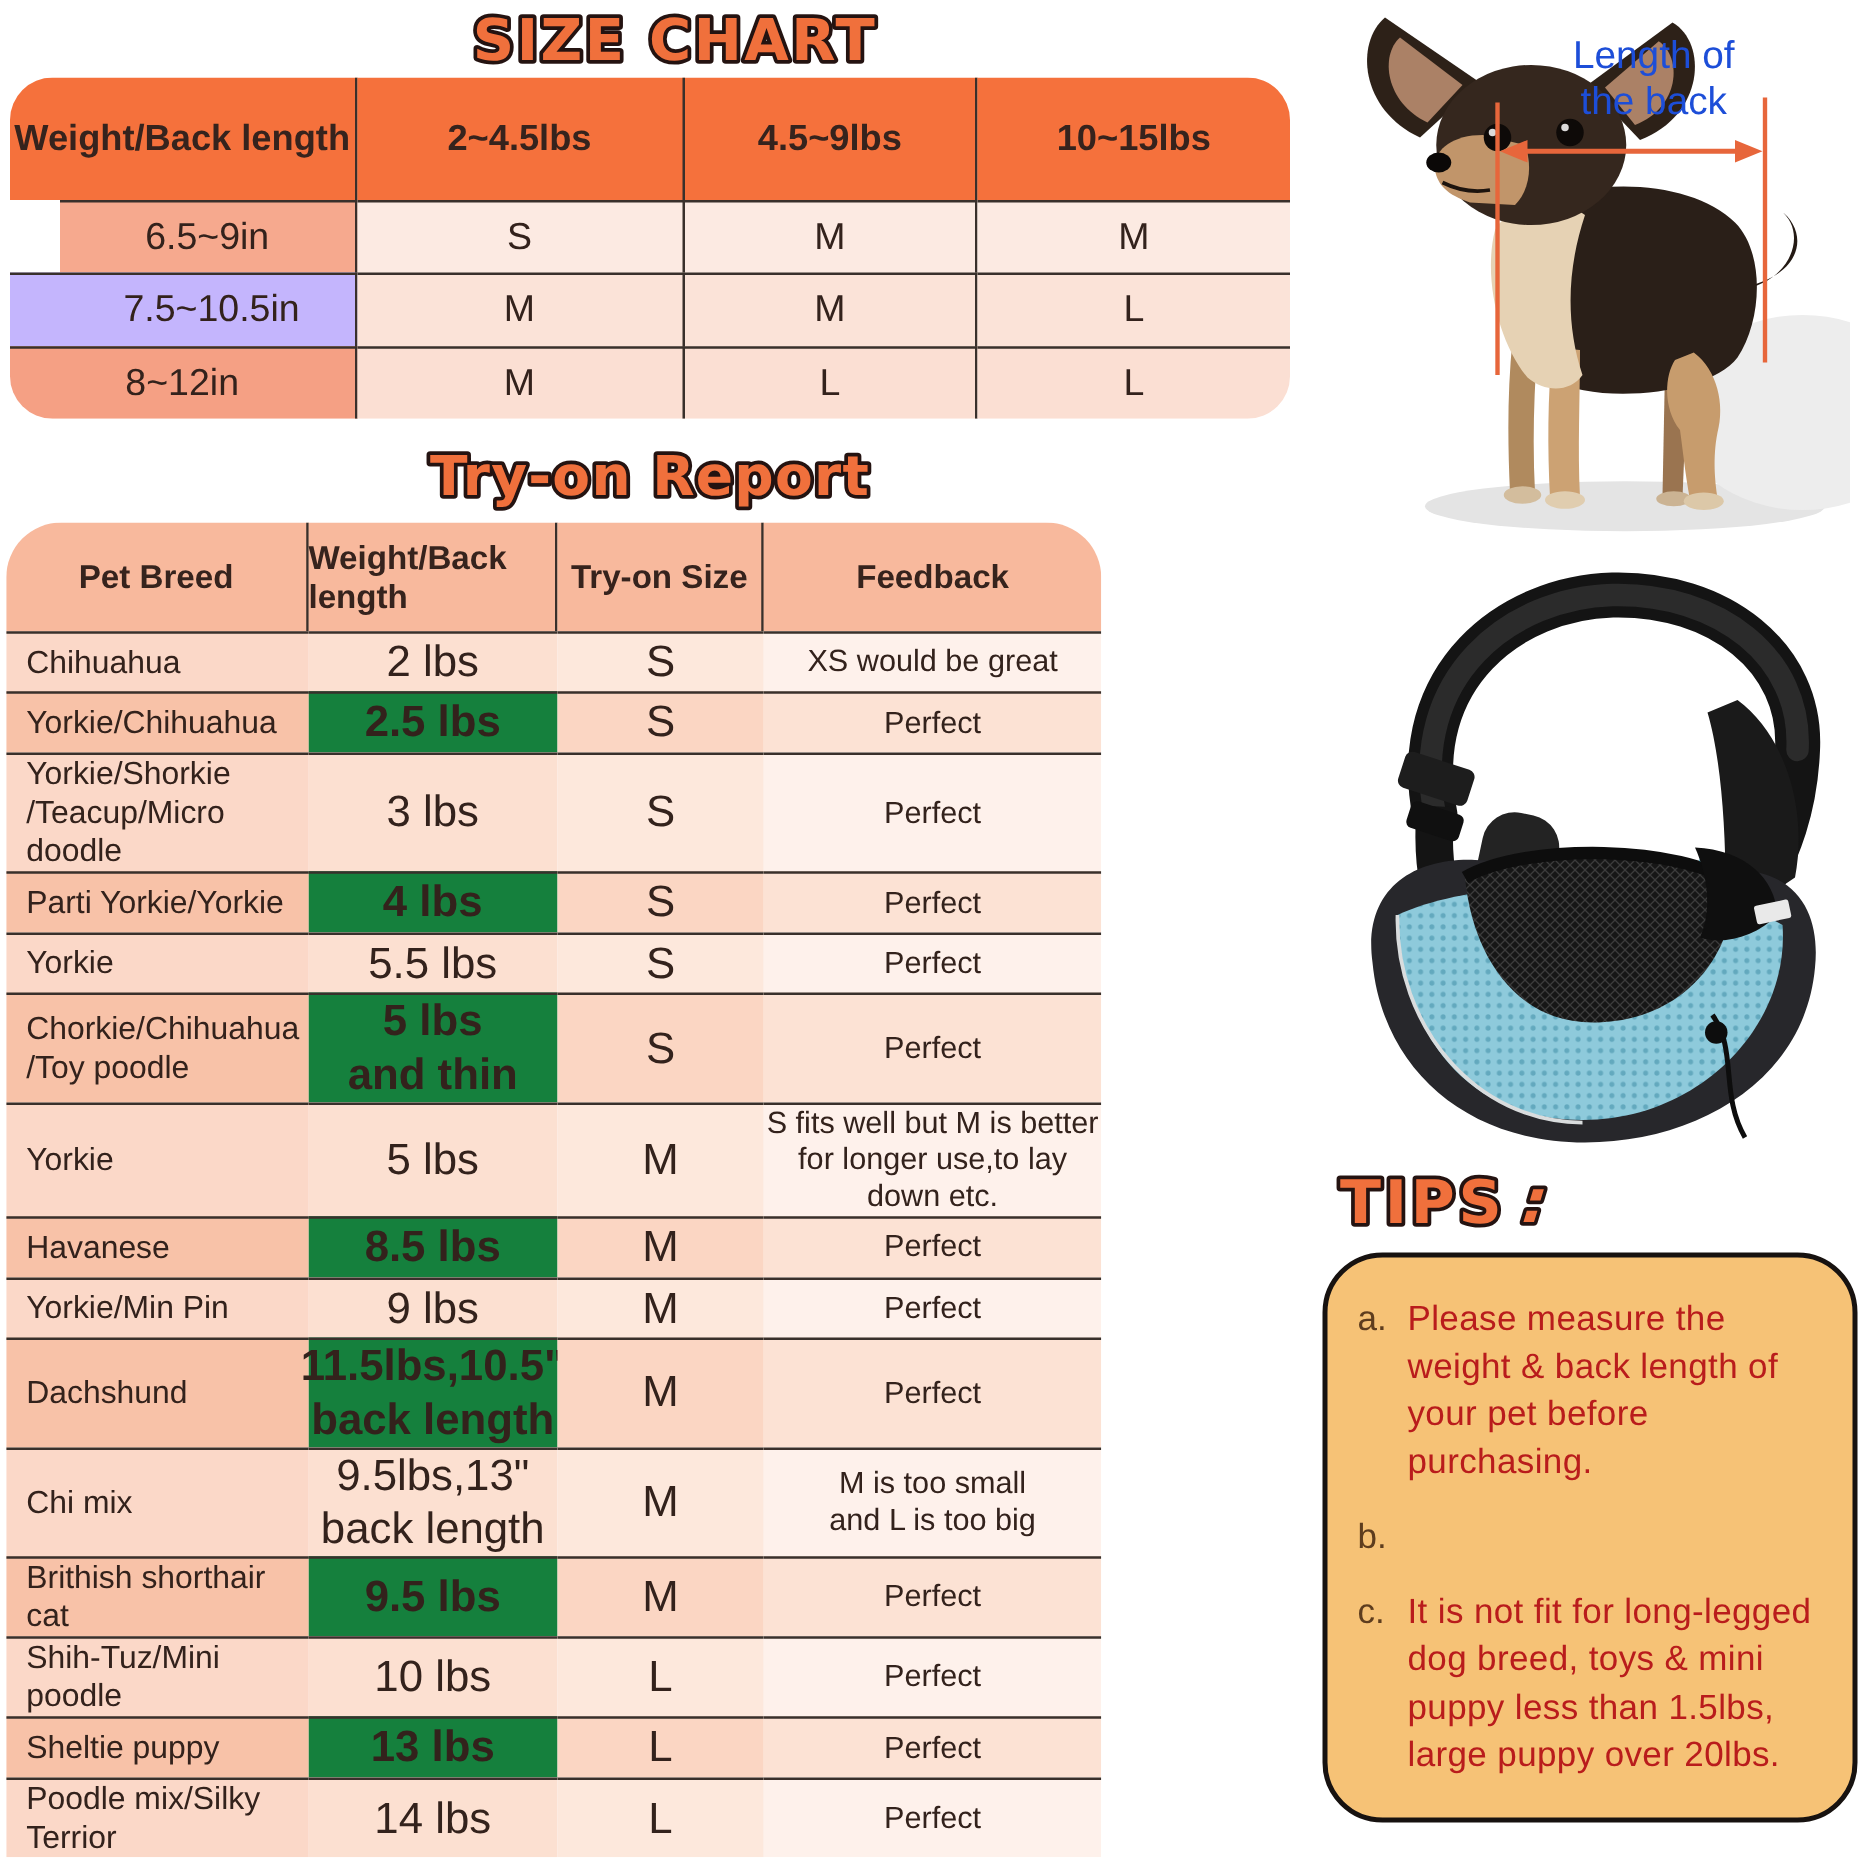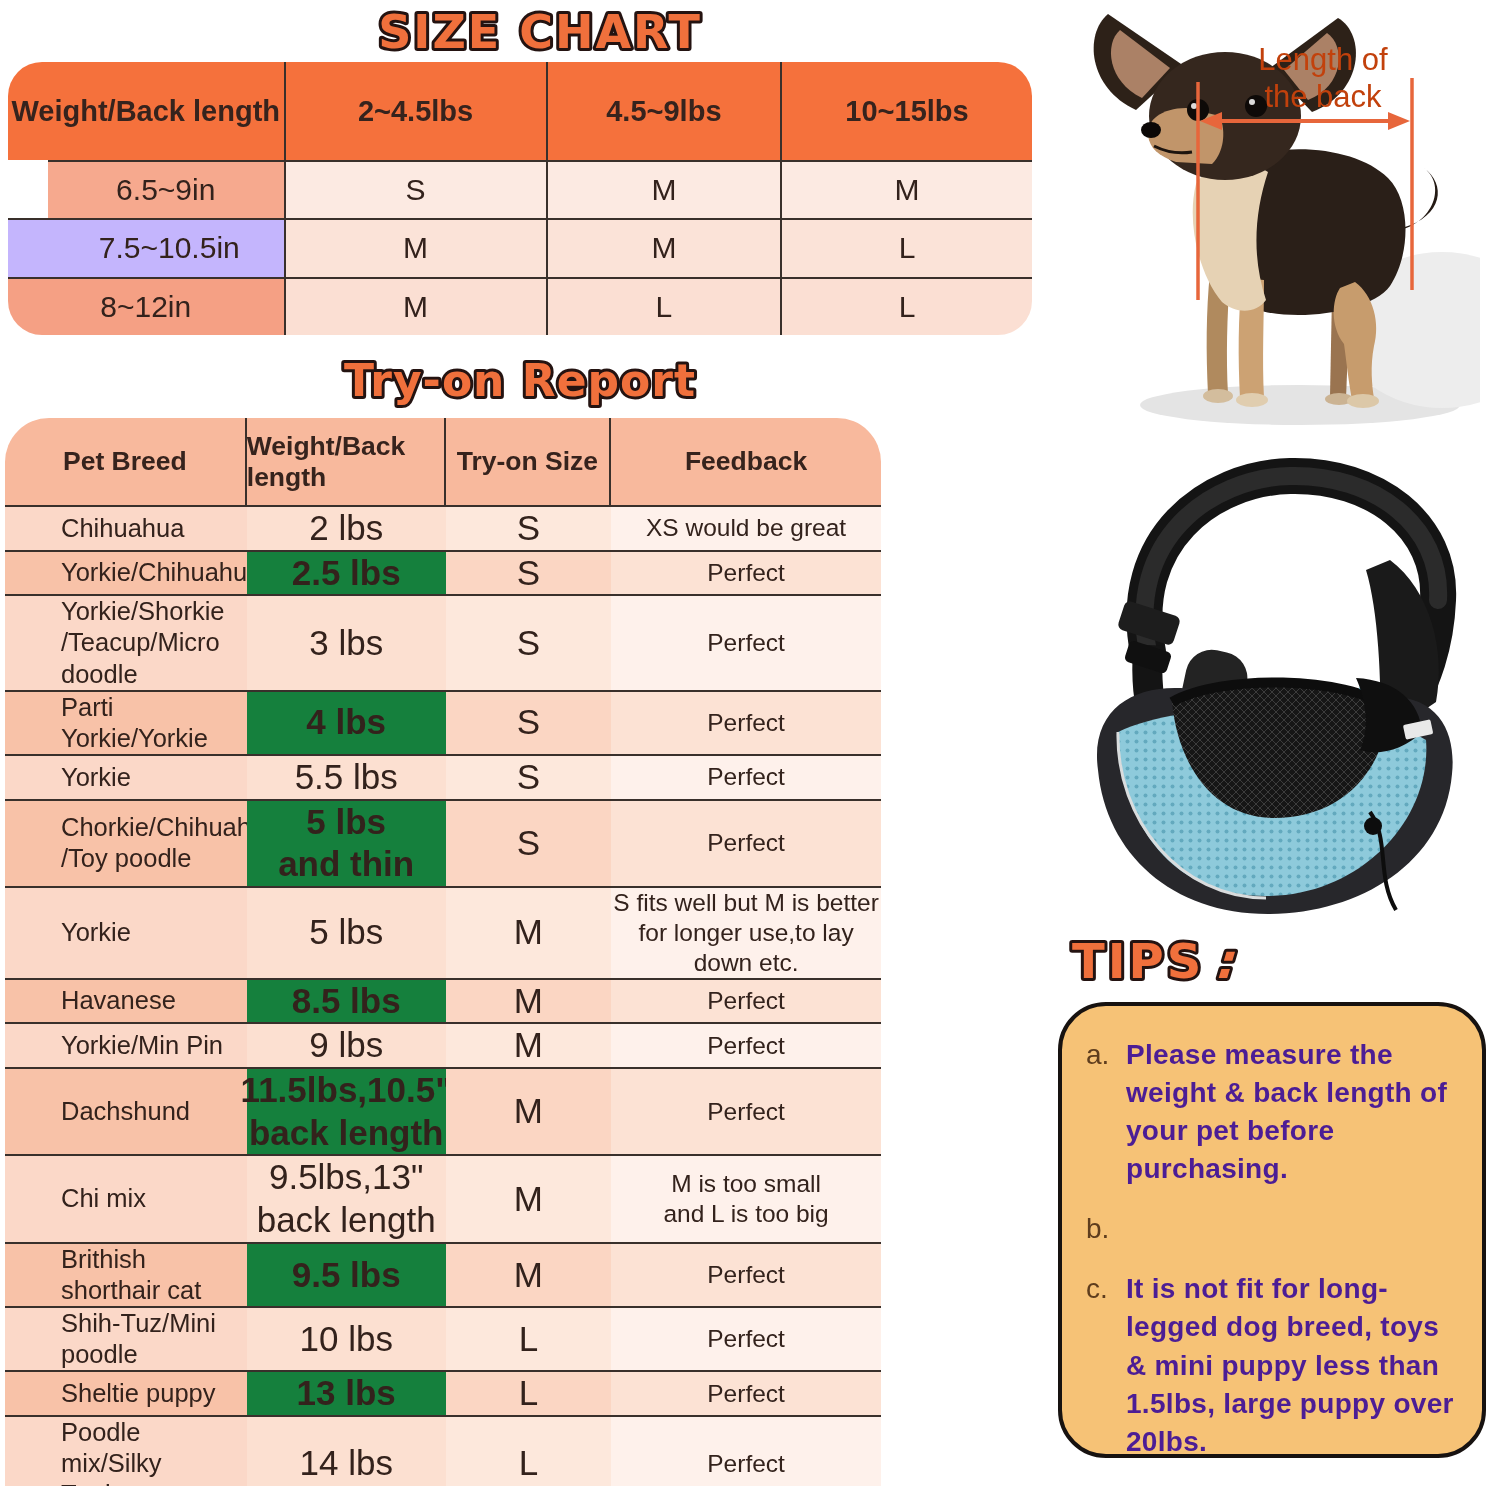--- a/index.html
+++ b/index.html
@@ -47,8 +47,8 @@
   .dark.to-col2{background:#FBD6C3;}  .dark.to-col3{background:#FCE2D4;}
 
   
-  .annotation{position:absolute;left:1238px;top:42px;width:170px;
-              color:#c2410c;font-size:31px;line-height:1.18;text-align:center;
+  .annotation{position:absolute;left:1238px;top:26px;width:170px;
+              color:#1d4ed8;font-size:31px;line-height:1.18;text-align:center;
               white-space:pre-line;}
   .tips-box{position:absolute;left:1058px;top:1002px;width:428px;height:456px;
             background:#F6C276;border:4px solid #171210;border-radius:48px;

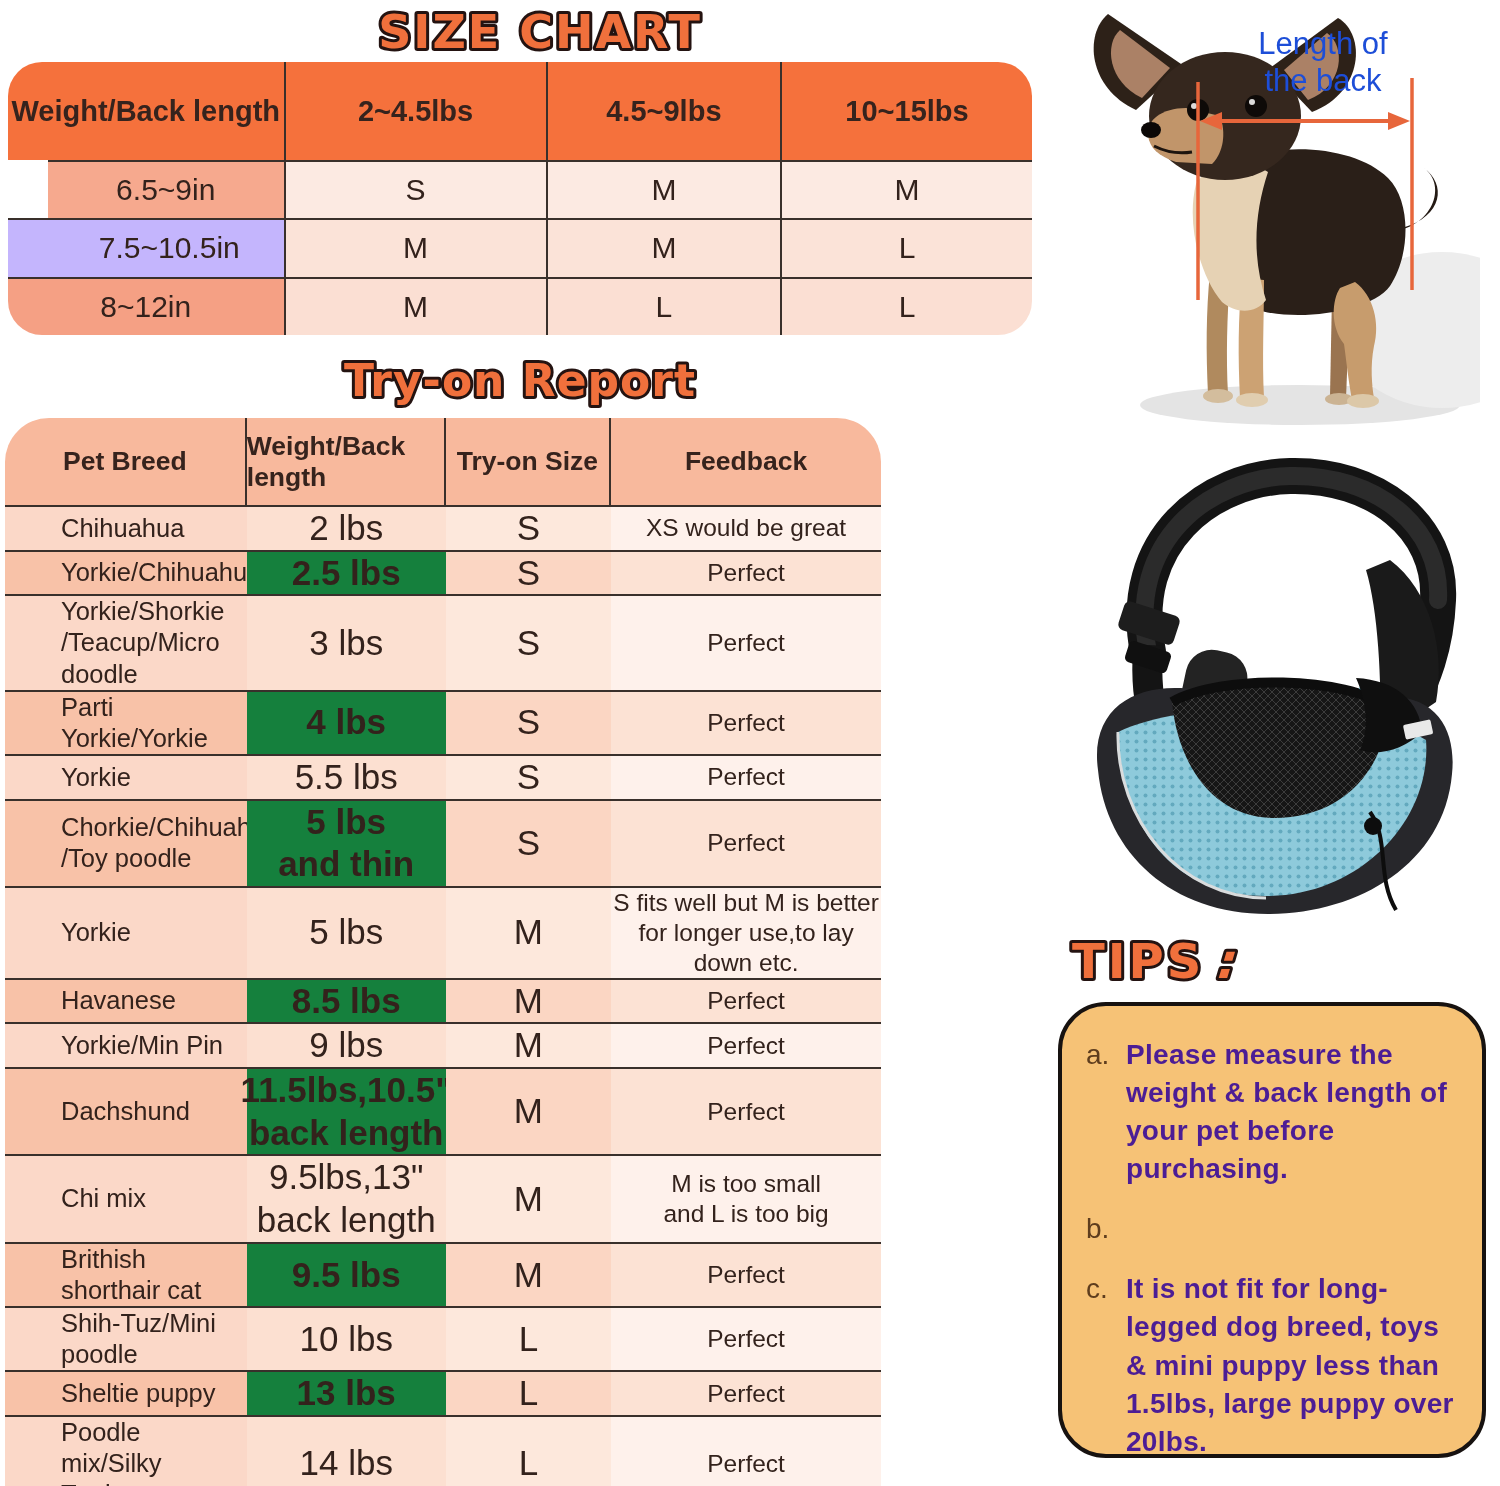--- a/index.html
+++ b/index.html
@@ -39,7 +39,7 @@
            font-size:26.5px;font-weight:600;color:#36231d;}
   .to-cell{display:flex;align-items:center;justify-content:center;text-align:center;
            font-size:35px;border-top:2px solid #39302b;white-space:pre-line;line-height:1.22;}
-  .to-col0{justify-content:flex-start;text-align:left;padding-left:56px;font-size:25.5px;}
+  .to-col0{justify-content:flex-start;text-align:left;padding-left:16px;font-size:25.5px;}
   .to-col3{font-size:24.5px;}
   .light.to-col0{background:#FBD8C8;} .light.to-col1{background:#FCE0D1;}
   .light.to-col2{background:#FDE8DC;} .light.to-col3{background:#FEF1EB;}

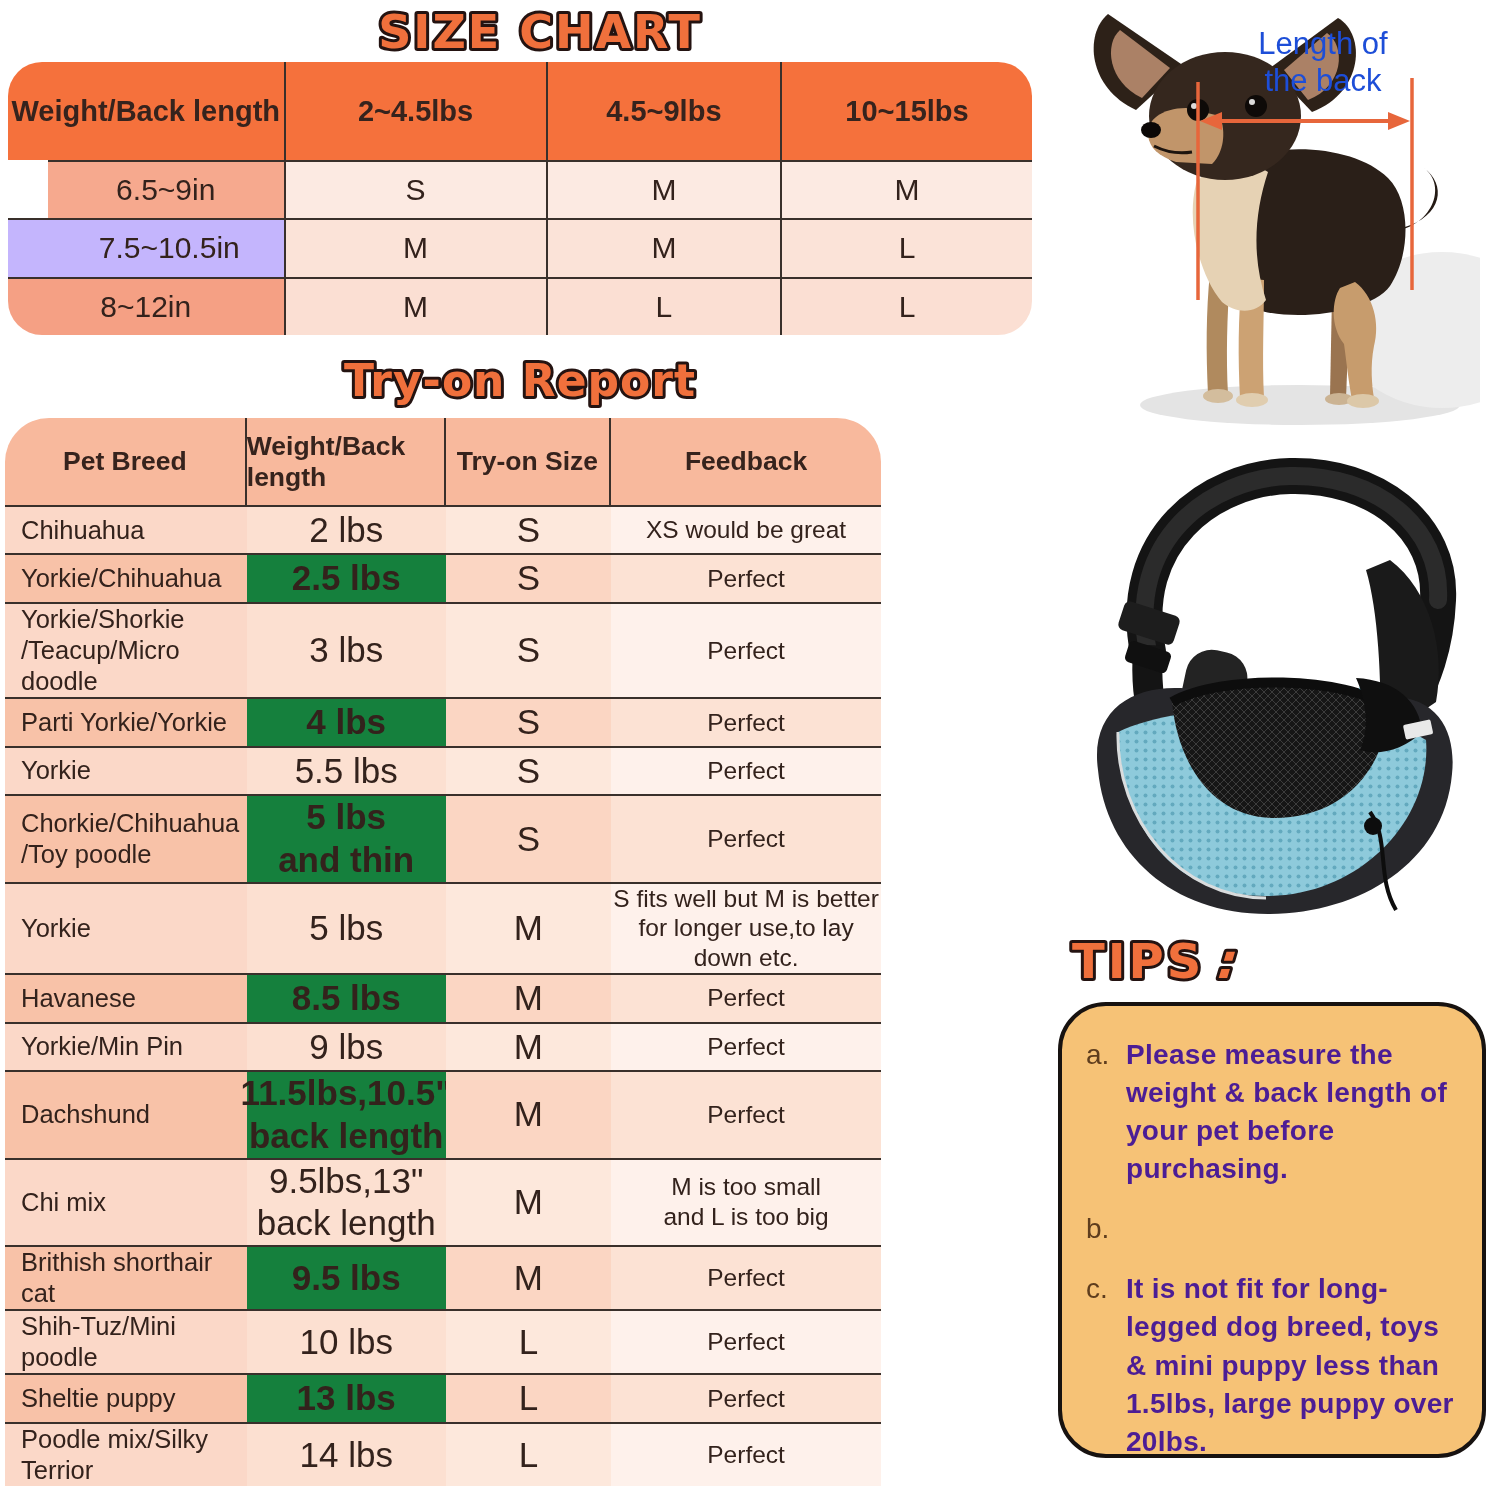--- a/index.html
+++ b/index.html
@@ -56,7 +56,7 @@
             display:flex;flex-direction:column;gap:22px;}
   .tip{display:flex;align-items:flex-start;}
   .tip-label{flex:0 0 40px;font-size:28px;color:#5E3D1E;line-height:1.36;}
-  .tip-text{flex:1;font-size:28px;color:#4c1d95;line-height:1.36;letter-spacing:0.3px;font-weight:bold;}
+  .tip-text{flex:1;font-size:28px;color:#b91c1c;line-height:1.36;letter-spacing:0.3px;}
 </style>
 </head>
 <body>

